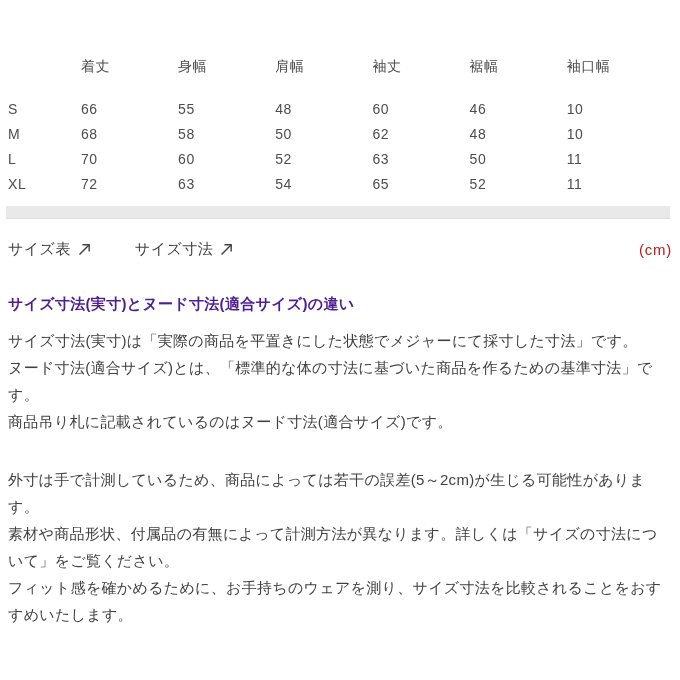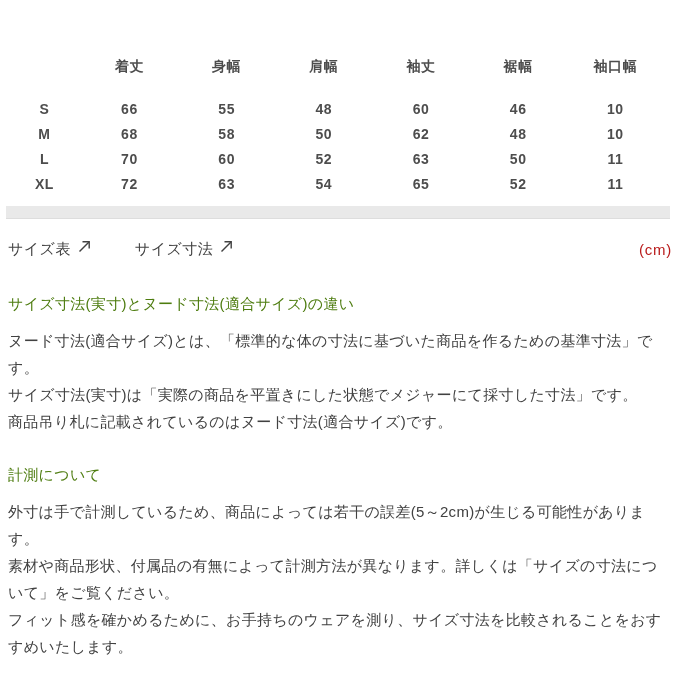--- a/index.html
+++ b/index.html
@@ -25,8 +25,8 @@
   table.size-table col.label-col { width: 72px; }
   table.size-table col.val-col   { width: 96px; }
   table.size-table th, table.size-table td {
-    font-weight: bold;
-    text-align: center;
+    font-weight: normal;
+    text-align: left;
     padding: 0;
   }
   table.size-table thead th { padding-bottom: 20px; height: 22px; }

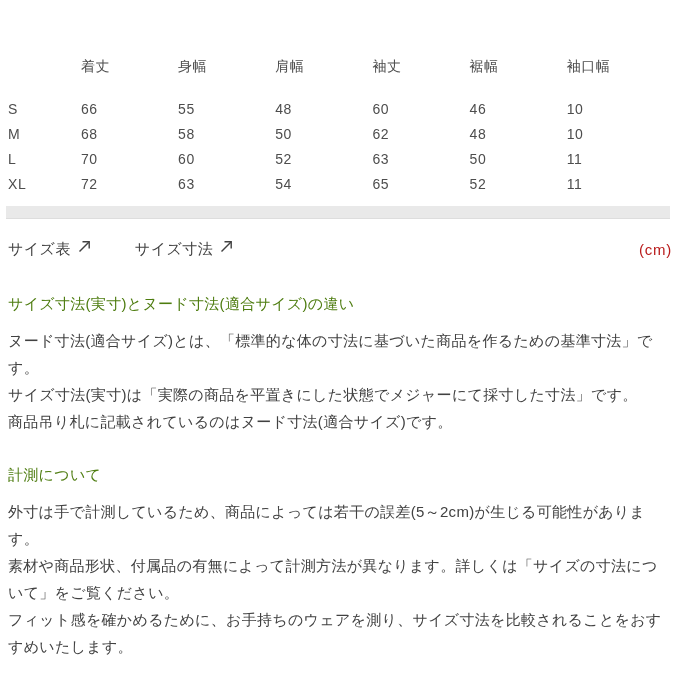--- a/index.html
+++ b/index.html
@@ -51,7 +51,7 @@
   }
   .link {
     display: inline-flex;
-    align-items: flex-start;
+    align-items: center;
     gap: 7px;
     color: #414141;
     cursor: pointer;

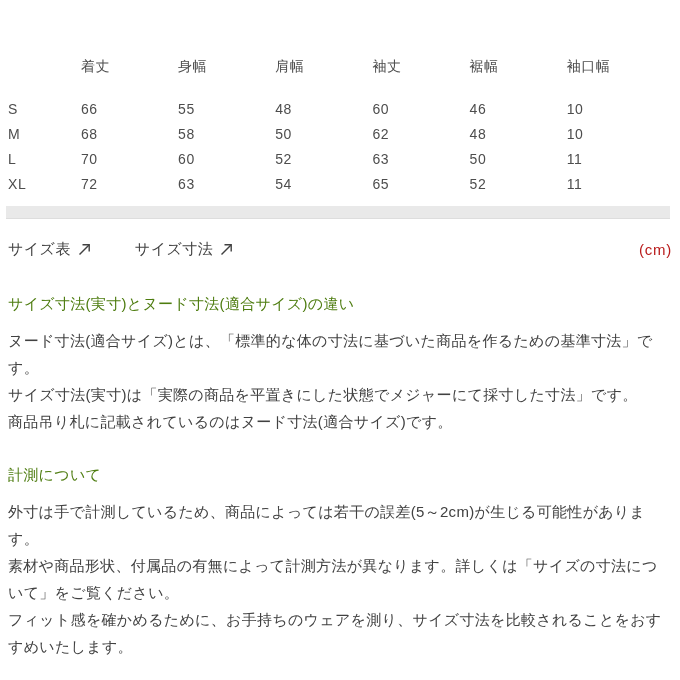--- a/index.html
+++ b/index.html
@@ -67,8 +67,8 @@
   .section-2 { margin-top: 31px; }
   .section h3 {
     font-size: 15px;
-    font-weight: normal;
-    color: #4d7c0f;
+    font-weight: bold;
+    color: #4c1d95;
     letter-spacing: 0.02em;
     margin-bottom: 13px;
   }

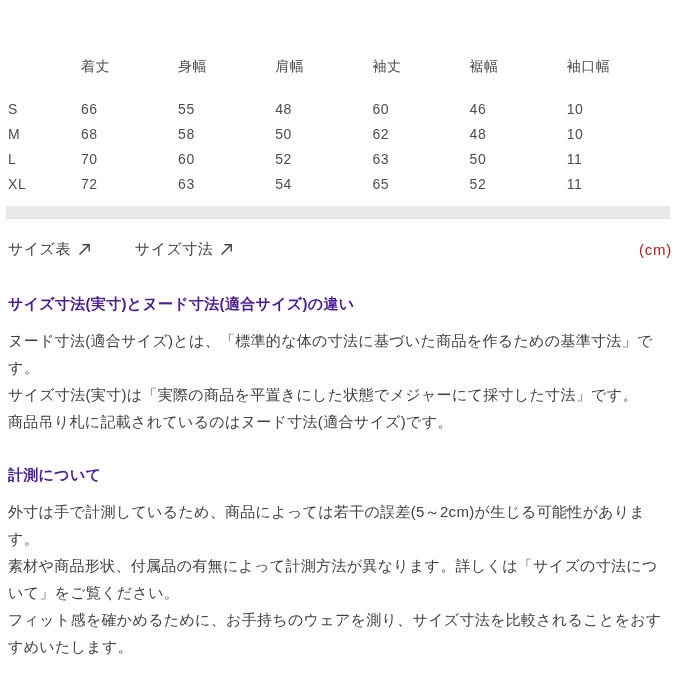--- a/index.html
+++ b/index.html
@@ -171,8 +171,8 @@
 
   <div class="section section-1">
     <h3>サイズ寸法(実寸)とヌード寸法(適合サイズ)の違い</h3>
+    <p>サイズ寸法(実寸)は「実際の商品を平置きにした状態でメジャーにて採寸した寸法」です。</p>
     <p>ヌード寸法(適合サイズ)とは、「標準的な体の寸法に基づいた商品を作るための基準寸法」です。</p>
-    <p>サイズ寸法(実寸)は「実際の商品を平置きにした状態でメジャーにて採寸した寸法」です。</p>
     <p>商品吊り札に記載されているのはヌード寸法(適合サイズ)です。</p>
   </div>
 

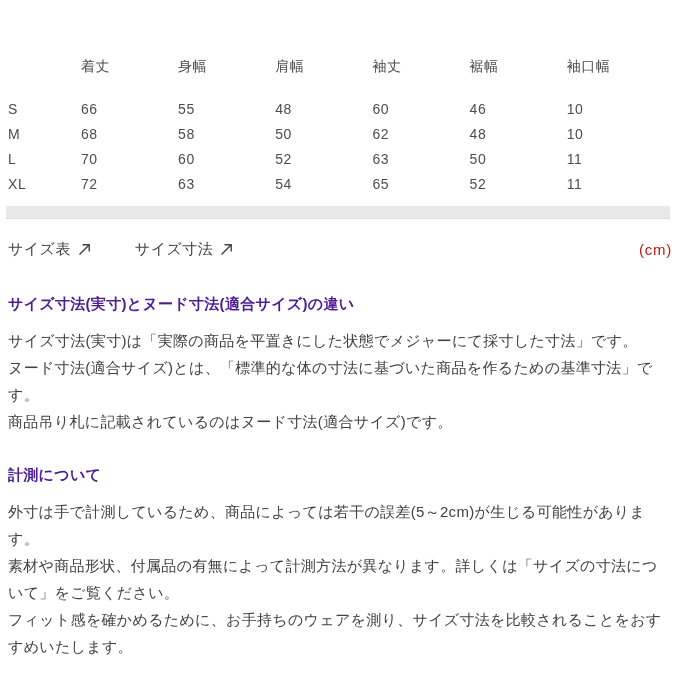--- a/index.html
+++ b/index.html
@@ -177,7 +177,6 @@
   </div>
 
   <div class="section section-2">
-    <h3>計測について</h3>
     <p>外寸は手で計測しているため、商品によっては若干の誤差(5～2cm)が生じる可能性があります。</p>
     <p>素材や商品形状、付属品の有無によって計測方法が異なります。詳しくは「サイズの寸法について」をご覧ください。</p>
     <p>フィット感を確かめるために、お手持ちのウェアを測り、サイズ寸法を比較されることをおすすめいたします。</p>

